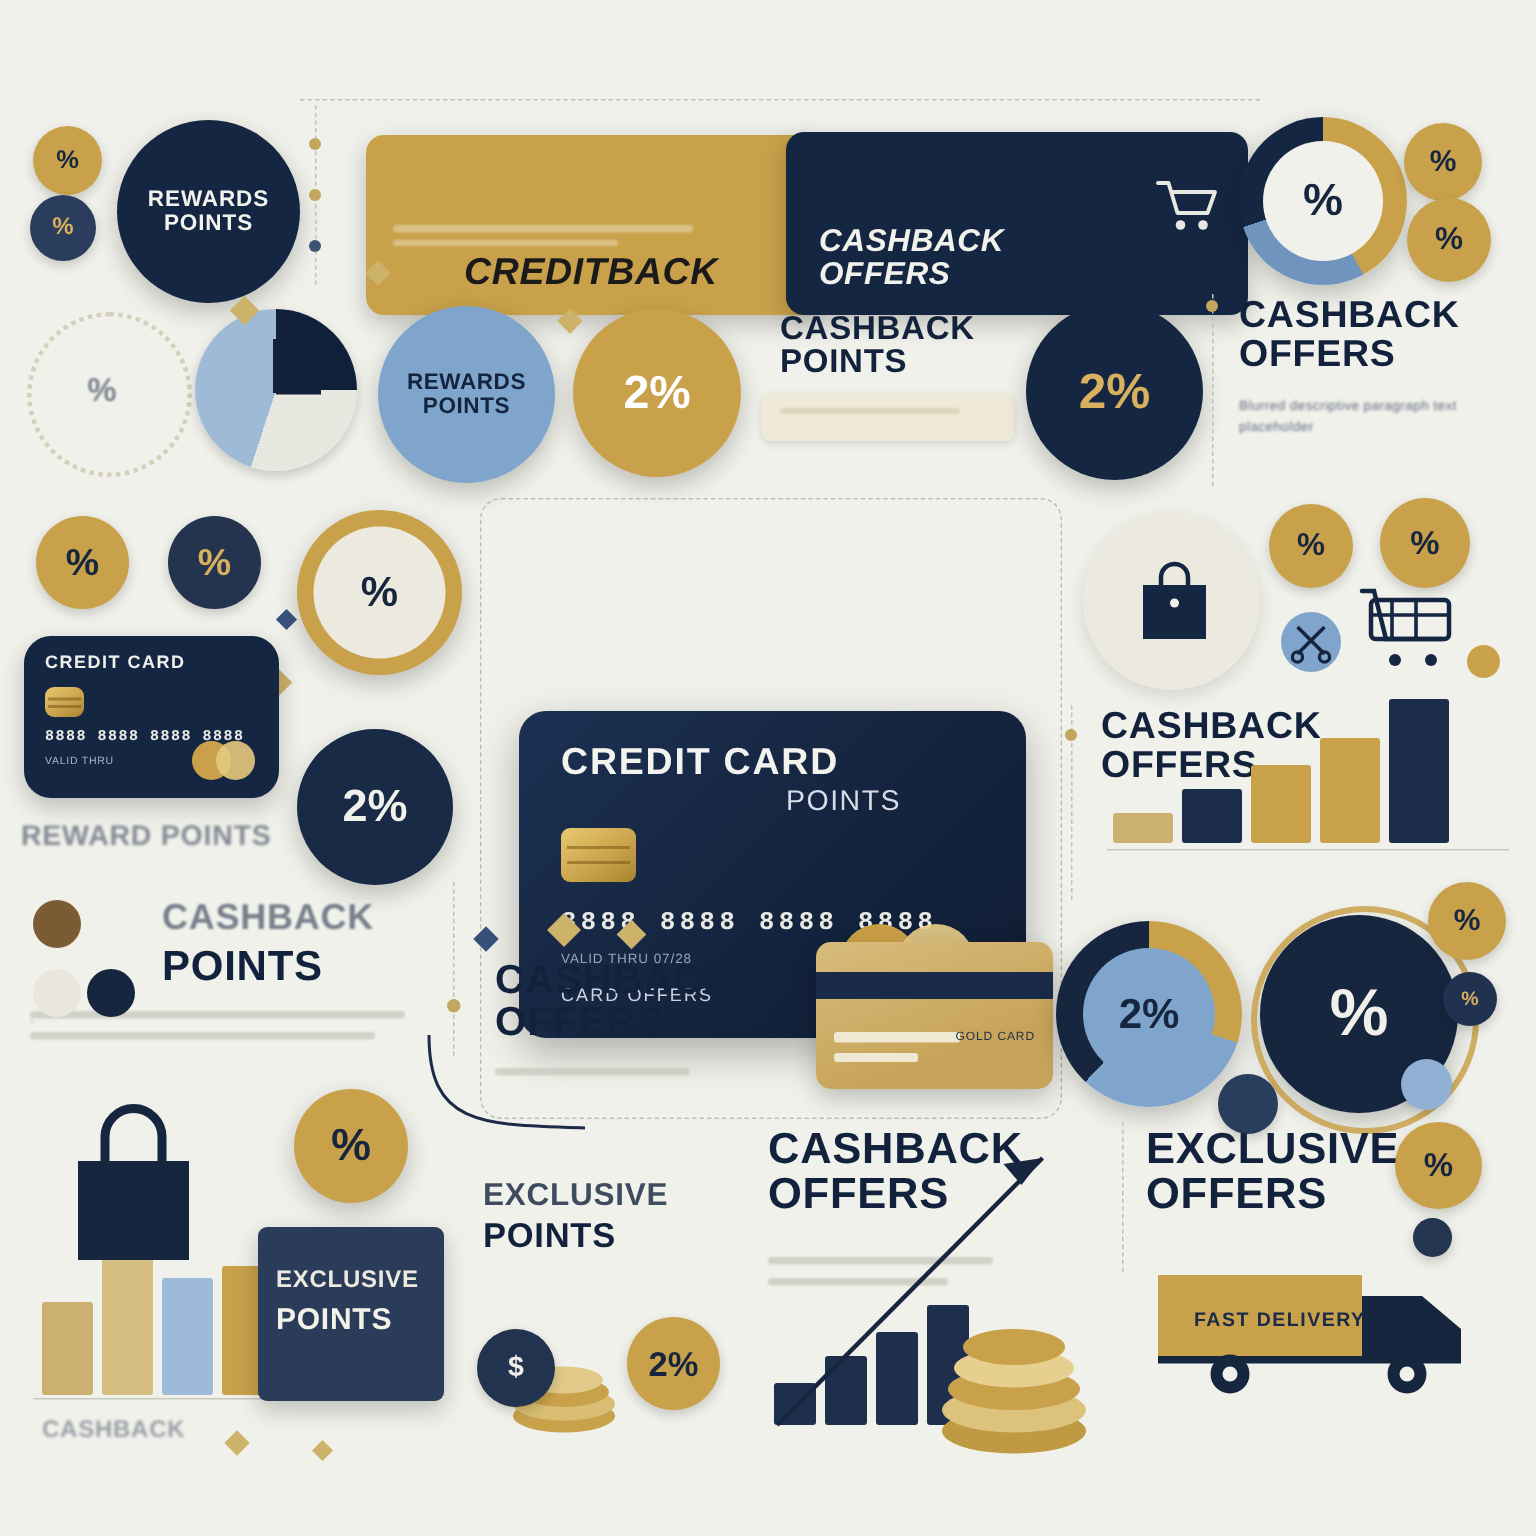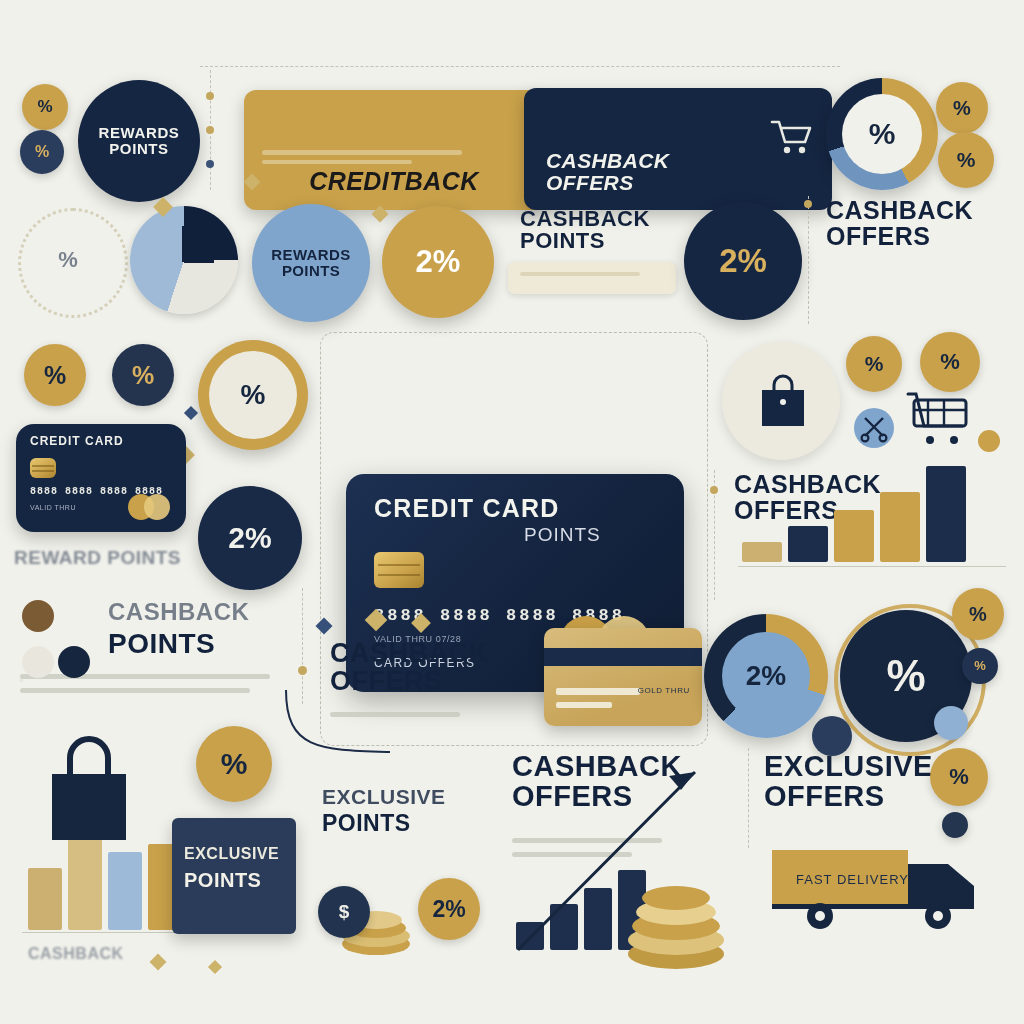--- a/index.html
+++ b/index.html
@@ -181,6 +181,7 @@
     <div>CASHBACK</div>
     <div>OFFERS</div>
   </div>
+  <div class="blurtext" style="left:826px;top:264px;width:190px;">Blurred descriptive paragraph text placeholder</div>
 
   <div class="dashed-box" style="left:320px;top:332px;width:386px;height:412px;"></div>
 

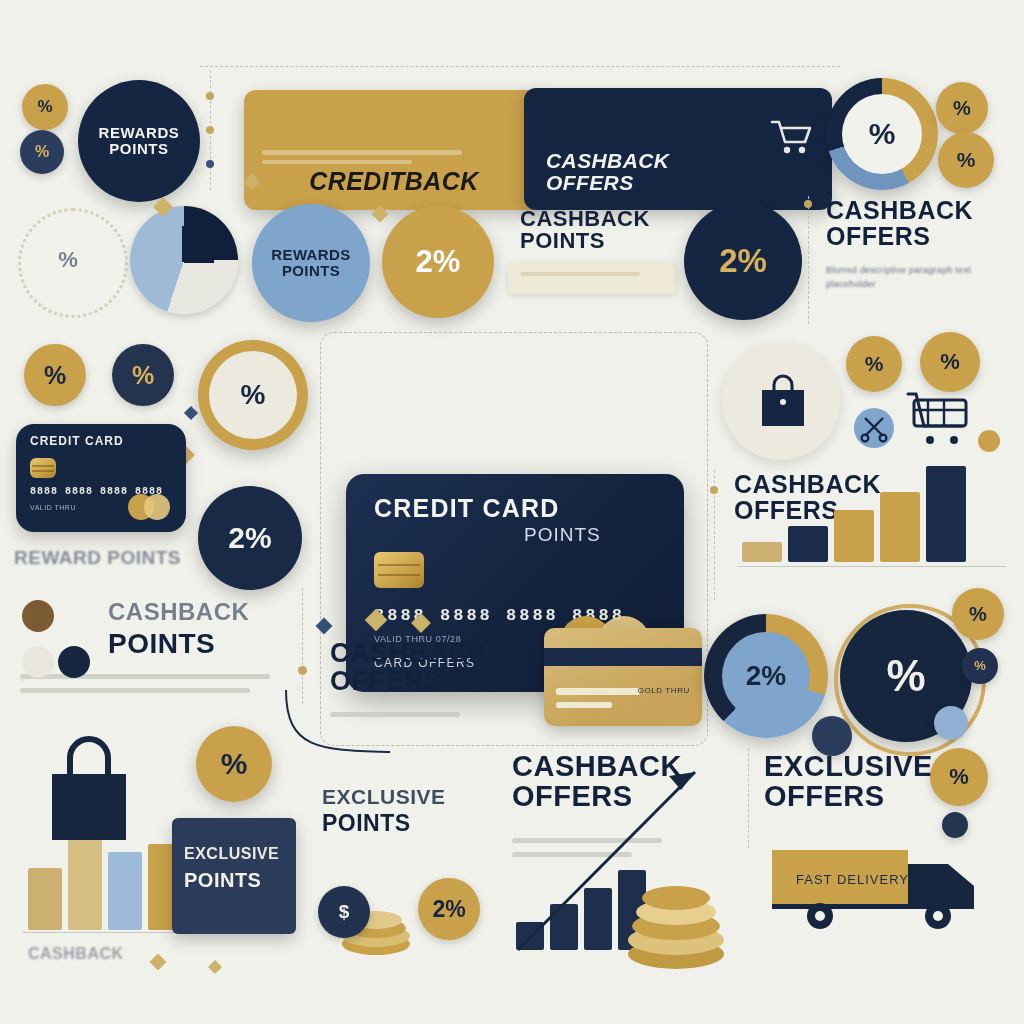--- a/index.html
+++ b/index.html
@@ -298,7 +298,7 @@
     <div class="abs" style="left:0;top:20px;width:158px;height:18px;background:#1a2b49;"></div>
     <div class="abs" style="left:12px;top:60px;width:84px;height:7px;background:#efe8d3;border-radius:2px;"></div>
     <div class="abs" style="left:12px;top:74px;width:56px;height:6px;background:#efe8d3;border-radius:2px;"></div>
-    <div class="abs" style="right:12px;top:58px;font-size:8px;color:#20304b;letter-spacing:.6px;">GOLD THRU</div>
+    <div class="abs" style="right:12px;top:58px;font-size:8px;color:#20304b;letter-spacing:.6px;">GOLD CARD</div>
   </div>
 
   <div class="abs circle shadow-m" style="left:704px;top:614px;width:124px;height:124px;

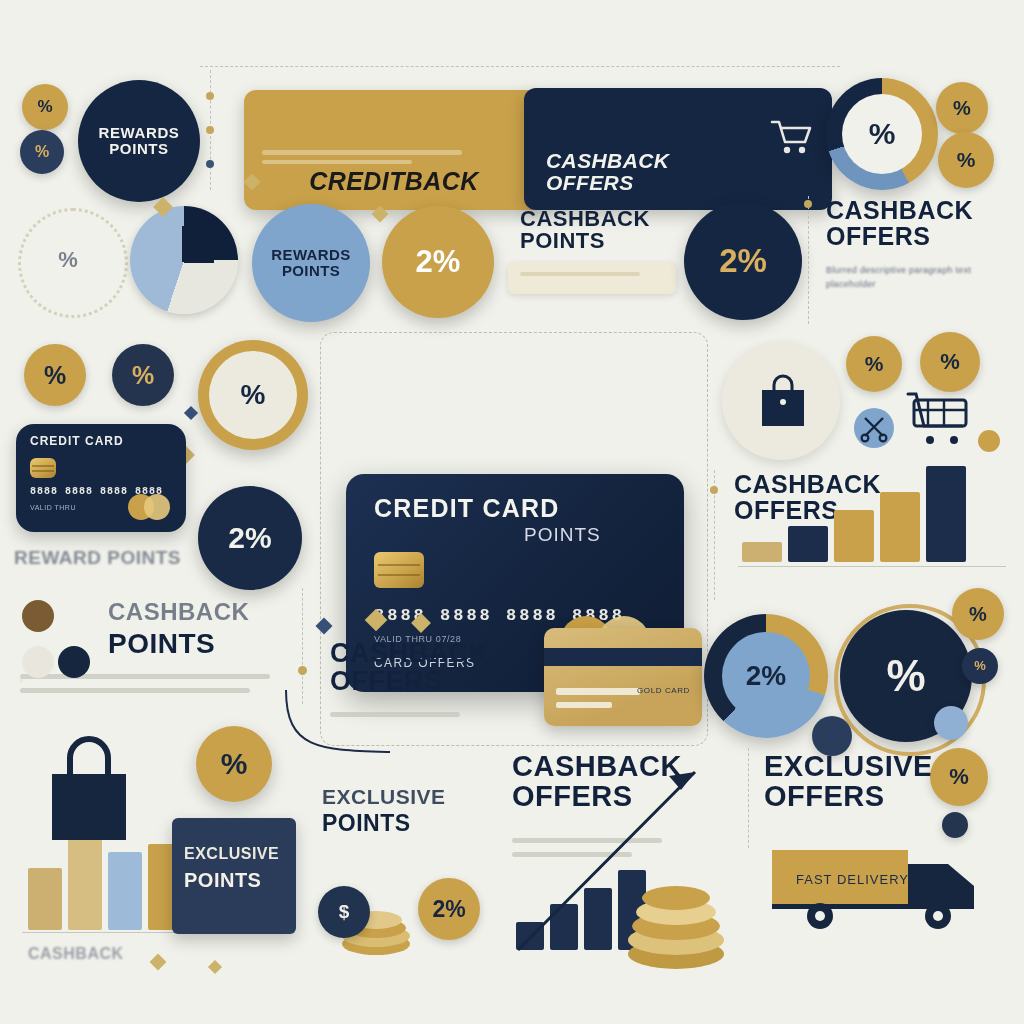--- a/index.html
+++ b/index.html
@@ -95,7 +95,7 @@
 
   .bag{position:absolute;}
   .cart{position:absolute;}
-  .truck{position:absolute;}
+  .truck{position:absolute;font-weight:bold;}
   .coin{position:absolute;border-radius:50%;}
 </style>
 </head>

